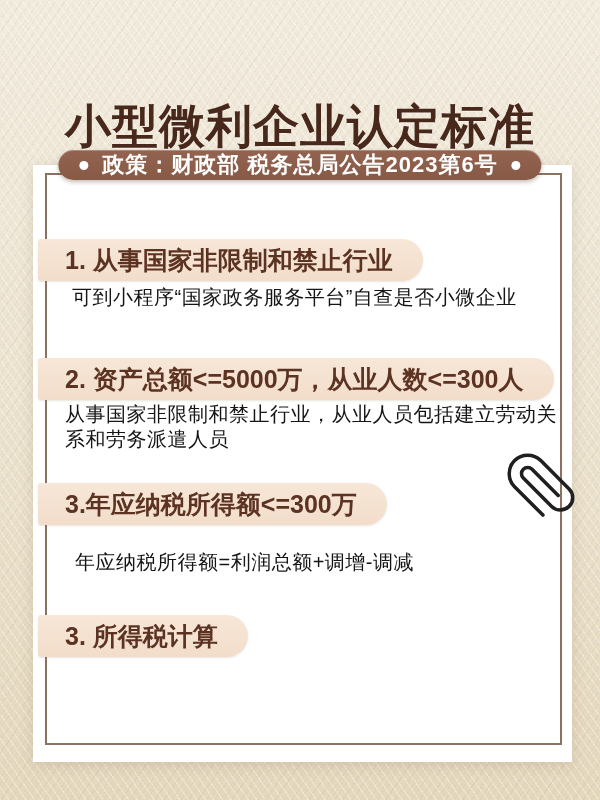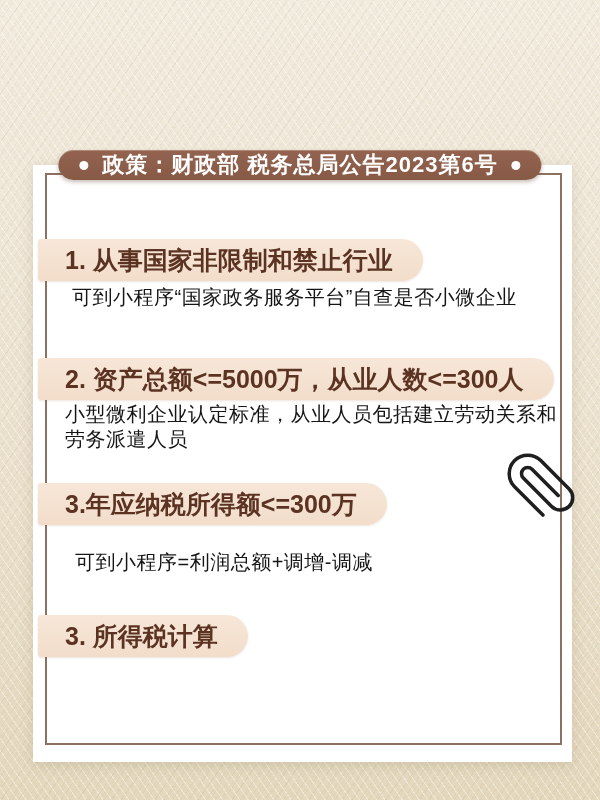--- a/index.html
+++ b/index.html
@@ -75,6 +75,7 @@
 
 <div class="stage">
 
+  <h1 class="title">小型微利企业认定标准</h1>
 
   <div class="badge">
     <span class="dot"></span>

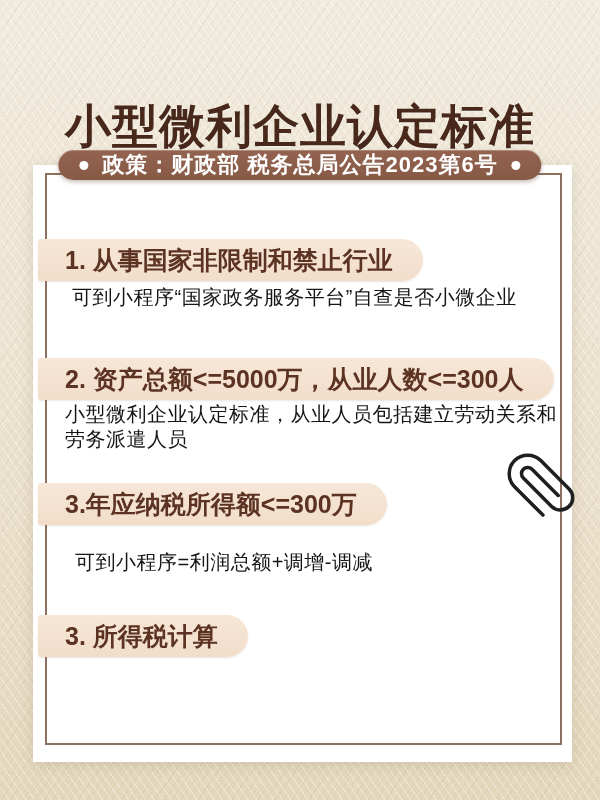--- a/index.html
+++ b/index.html
@@ -90,7 +90,7 @@
     <p class="sec-body t1">可到小程序“国家政务服务平台”自查是否小微企业</p>
 
     <div class="sec-bar b2">2. 资产总额&lt;=5000万，从业人数&lt;=300人</div>
-    <p class="sec-body t2">小型微利企业认定标准，从业人员包括建立劳动关系和劳务派遣人员</p>
+    <p class="sec-body t2">从事国家非限制和禁止行业，从业人员包括建立劳动关系和劳务派遣人员</p>
 
     <div class="sec-bar b3">3.年应纳税所得额&lt;=300万</div>
     <p class="sec-body t3">可到小程序=利润总额+调增-调减</p>

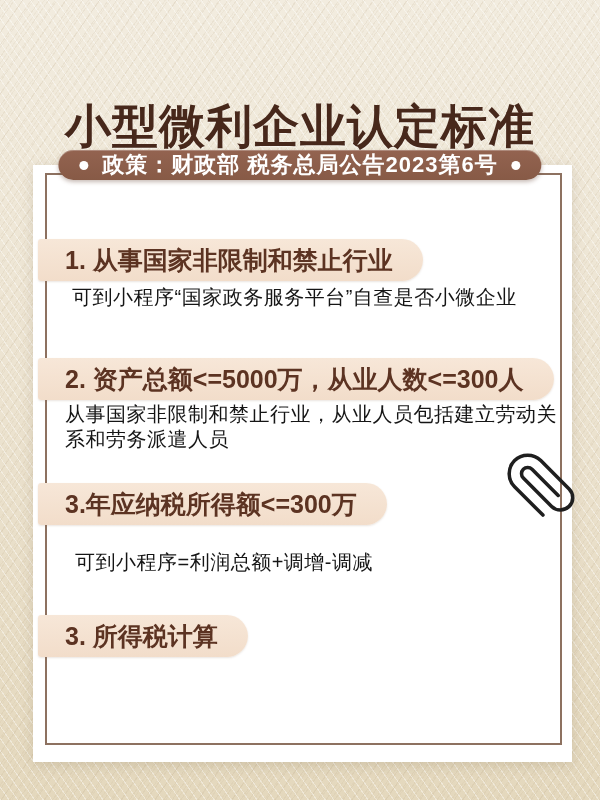--- a/index.html
+++ b/index.html
@@ -93,7 +93,7 @@
     <p class="sec-body t2">从事国家非限制和禁止行业，从业人员包括建立劳动关系和劳务派遣人员</p>
 
     <div class="sec-bar b3">3.年应纳税所得额&lt;=300万</div>
-    <p class="sec-body t3">可到小程序=利润总额+调增-调减</p>
+    <p class="sec-body t3">年应纳税所得额=利润总额+调增-调减</p>
 
     <div class="sec-bar b4">3. 所得税计算</div>
   </div>

